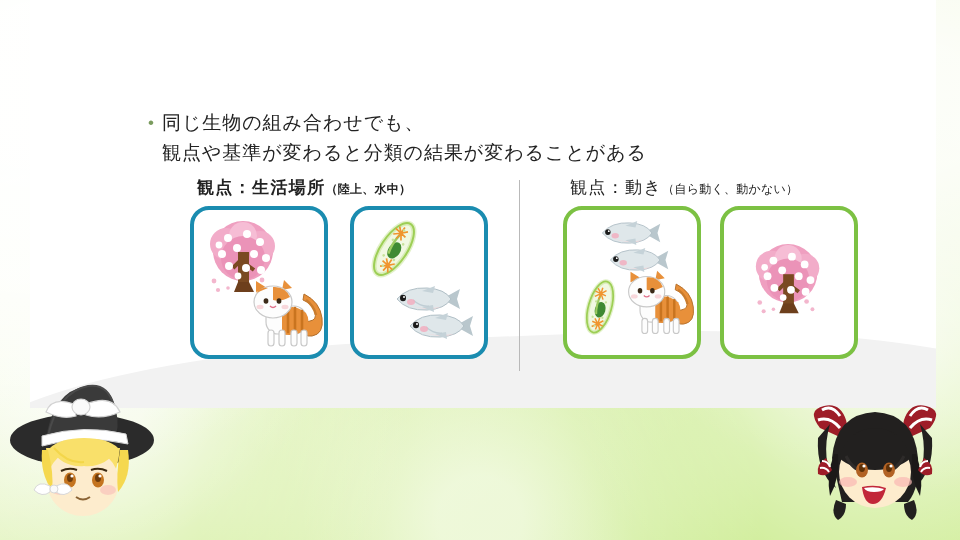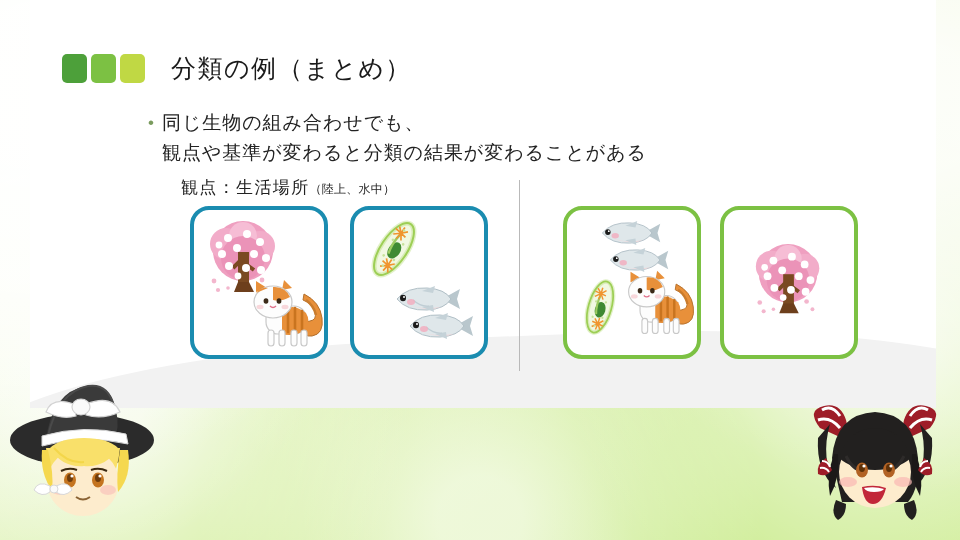--- a/index.html
+++ b/index.html
@@ -111,12 +111,6 @@
   <div id="swoosh2"></div>
   <div id="swoosh1"></div>
 
-  <div id="title-row">
-    <div class="sq" style="background:#4da03a"></div>
-    <div class="sq" style="background:#7cc143"></div>
-    <div class="sq" style="background:#c0d844"></div>
-    <div id="title-text">分類の例（まとめ）</div>
-  </div>
 
   <div id="bullet-row">
     <span id="bullet-dot">•</span>

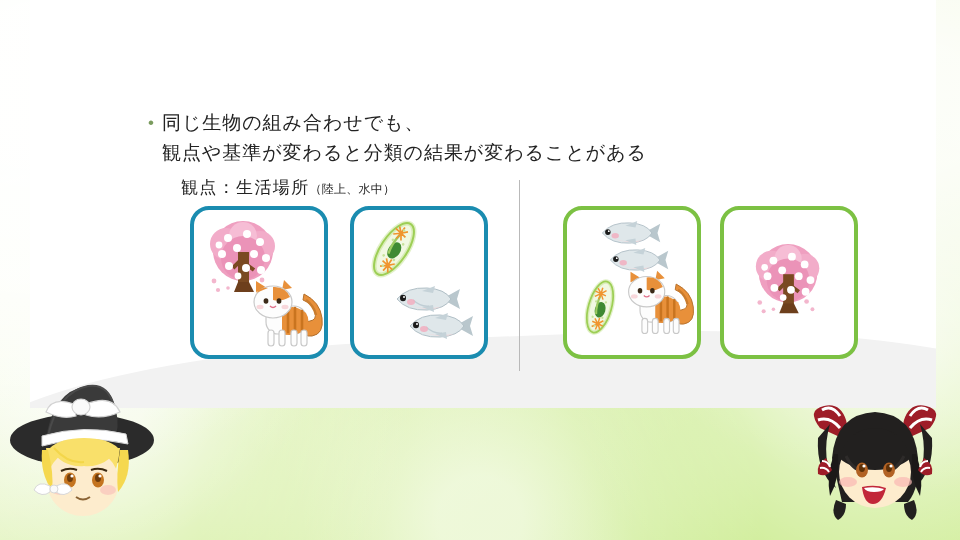--- a/index.html
+++ b/index.html
@@ -66,7 +66,7 @@
   }
   .col-head .big { font-size:17px; letter-spacing:.08em; }
   .col-head .small { font-size:12px; letter-spacing:.02em; }
-  #head-left  { left:151px; top:176px; }
+  #head-left  { left:167px; top:176px;font-weight:bold; }
   #head-right { left:540px; top:176px; }
 
   

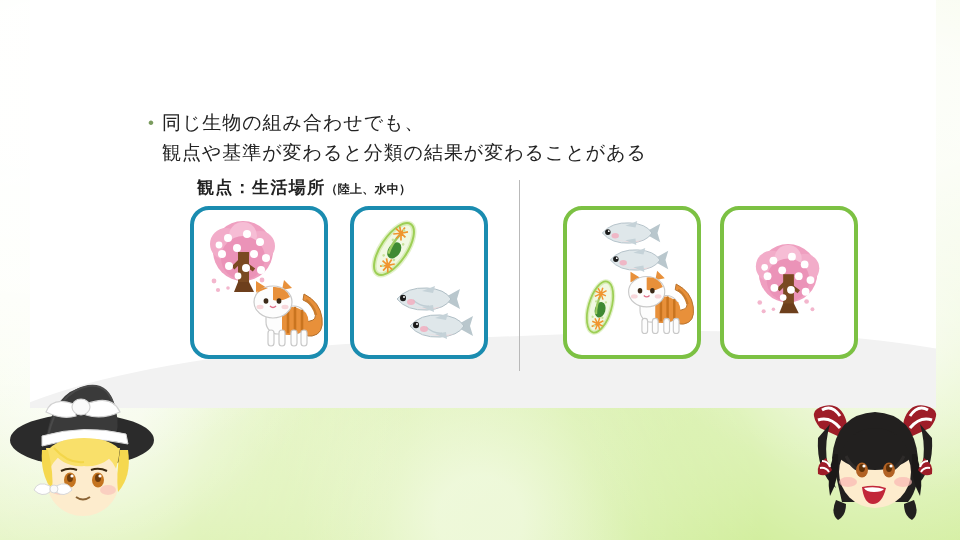--- a/index.html
+++ b/index.html
@@ -120,6 +120,9 @@
 
   <div class="col-head" id="head-left">
     <span class="big">観点：生活場所</span><span class="small">（陸上、水中）</span>
+  </div>
+  <div class="col-head" id="head-right">
+    <span class="big">観点：動き</span><span class="small">（自ら動く、動かない）</span>
   </div>
 
   <div id="divider"></div>

